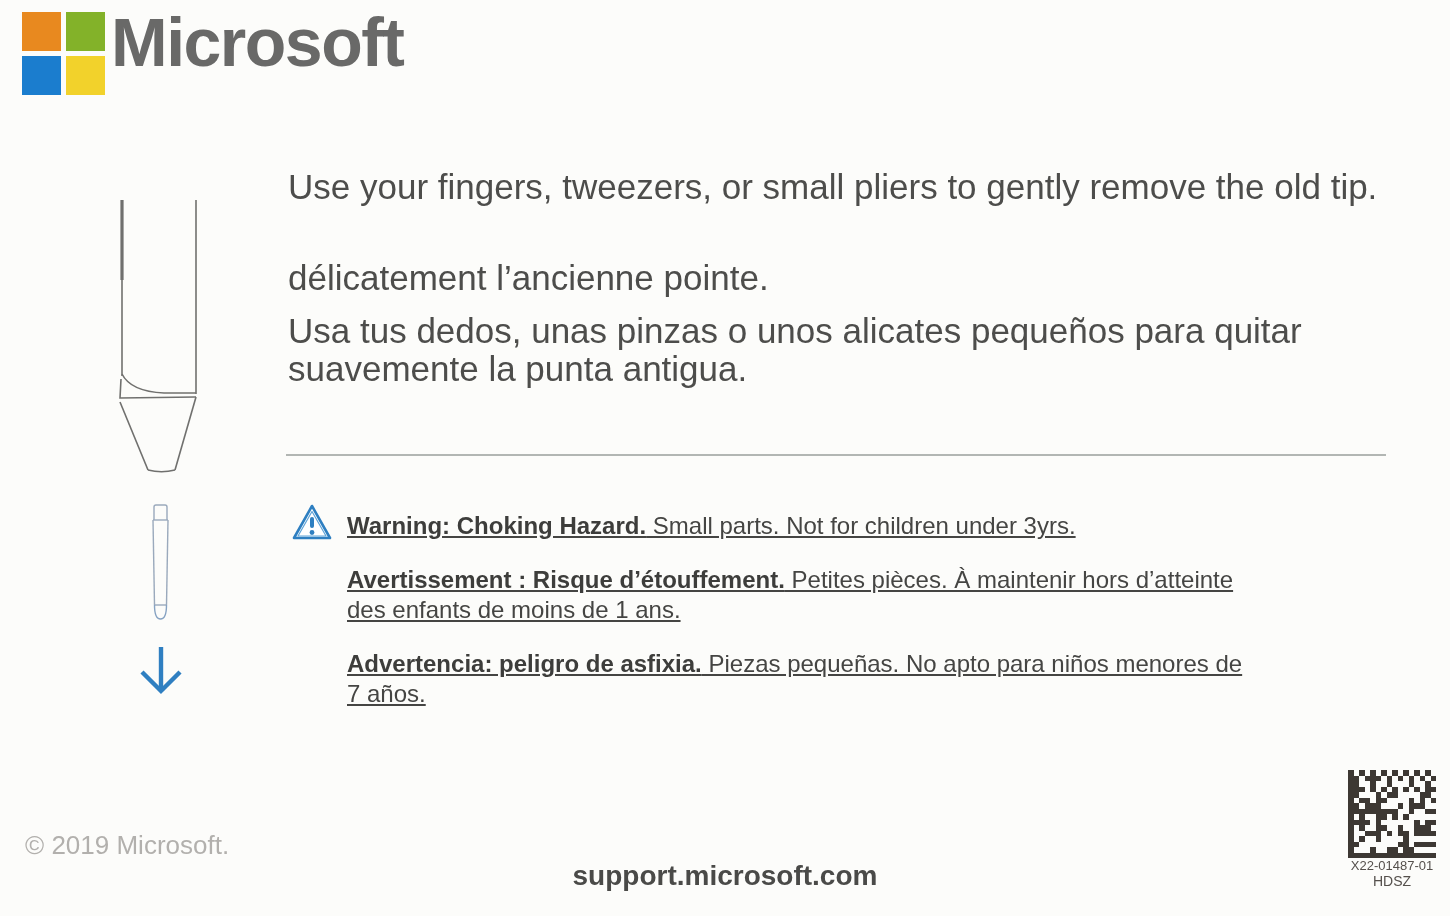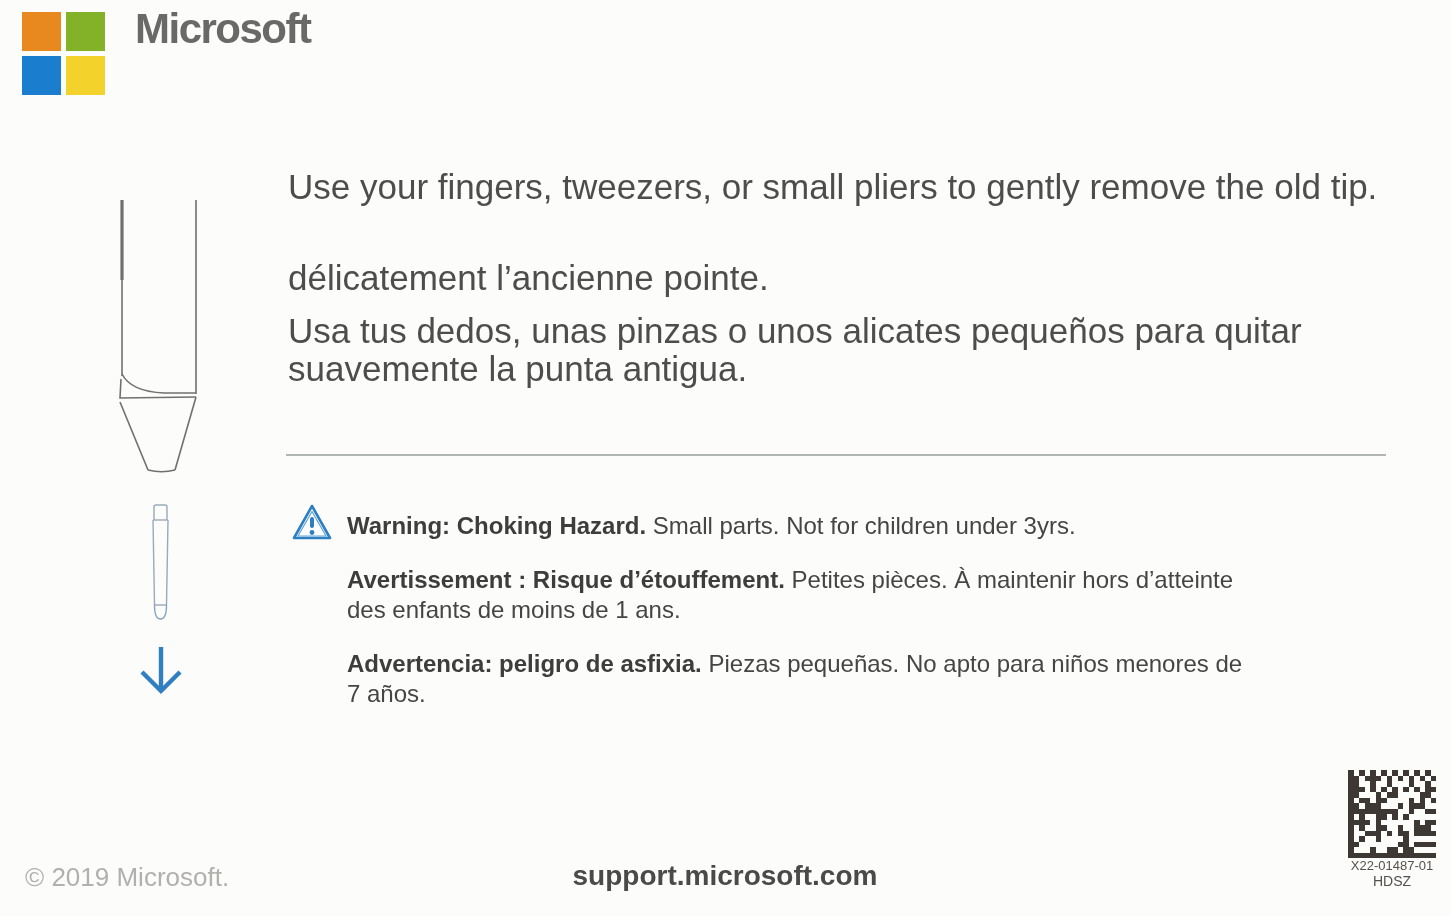--- a/index.html
+++ b/index.html
@@ -18,8 +18,8 @@
   .logo-squares { display: grid; grid-template-columns: 39px 39px; grid-template-rows: 39px 39px; gap: 5px; }
   .logo-squares .sq { width: 39px; height: 39px; }
   .logo-wordmark {
-    margin-left: 30px; margin-top: -4px;
-    font-size: 42px; font-weight: 600; letter-spacing: -1.5px;
+    margin-left: 6px; margin-top: -4px;
+    font-size: 68px; font-weight: 600; letter-spacing: -1.5px;
     color: #696968; line-height: 1;
   }
 

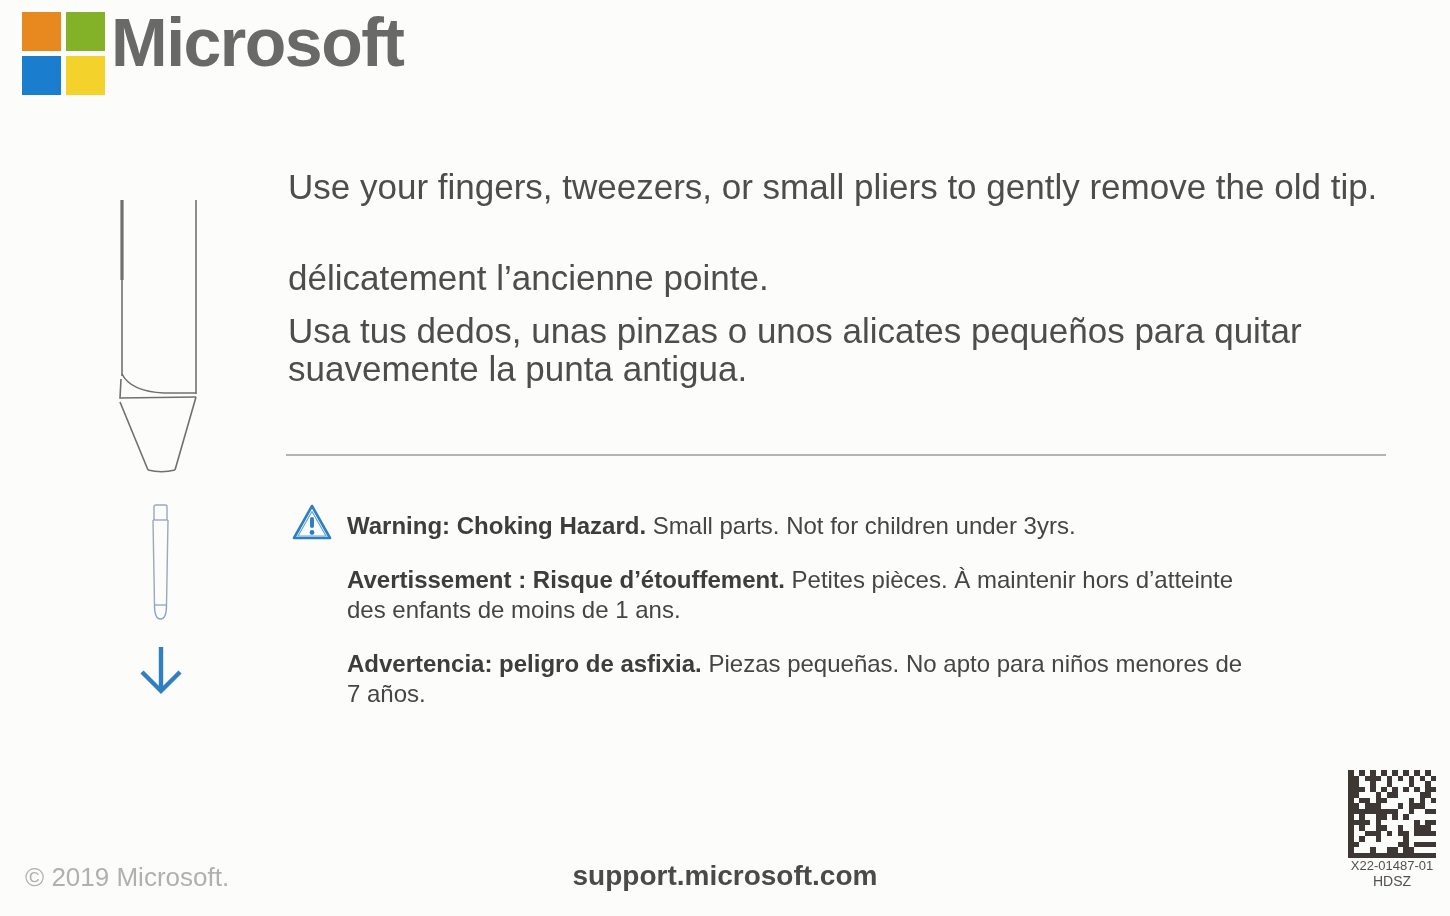--- a/index.html
+++ b/index.html
@@ -39,7 +39,7 @@
   
   .warning-icon { position: absolute; left: 291px; top: 503px; }
   .warnings { position: absolute; left: 347px; top: 511px; width: 1060px; }
-  .warnings p { font-size: 24px; line-height: 30px; color: #454543; }
+  .warnings p { font-size: 24px; line-height: 30px; color: #454543; text-decoration: underline; }
   .warnings p + p { margin-top: 24px; }
   .warnings strong { font-weight: 700; color: #3d3d3b; }
 

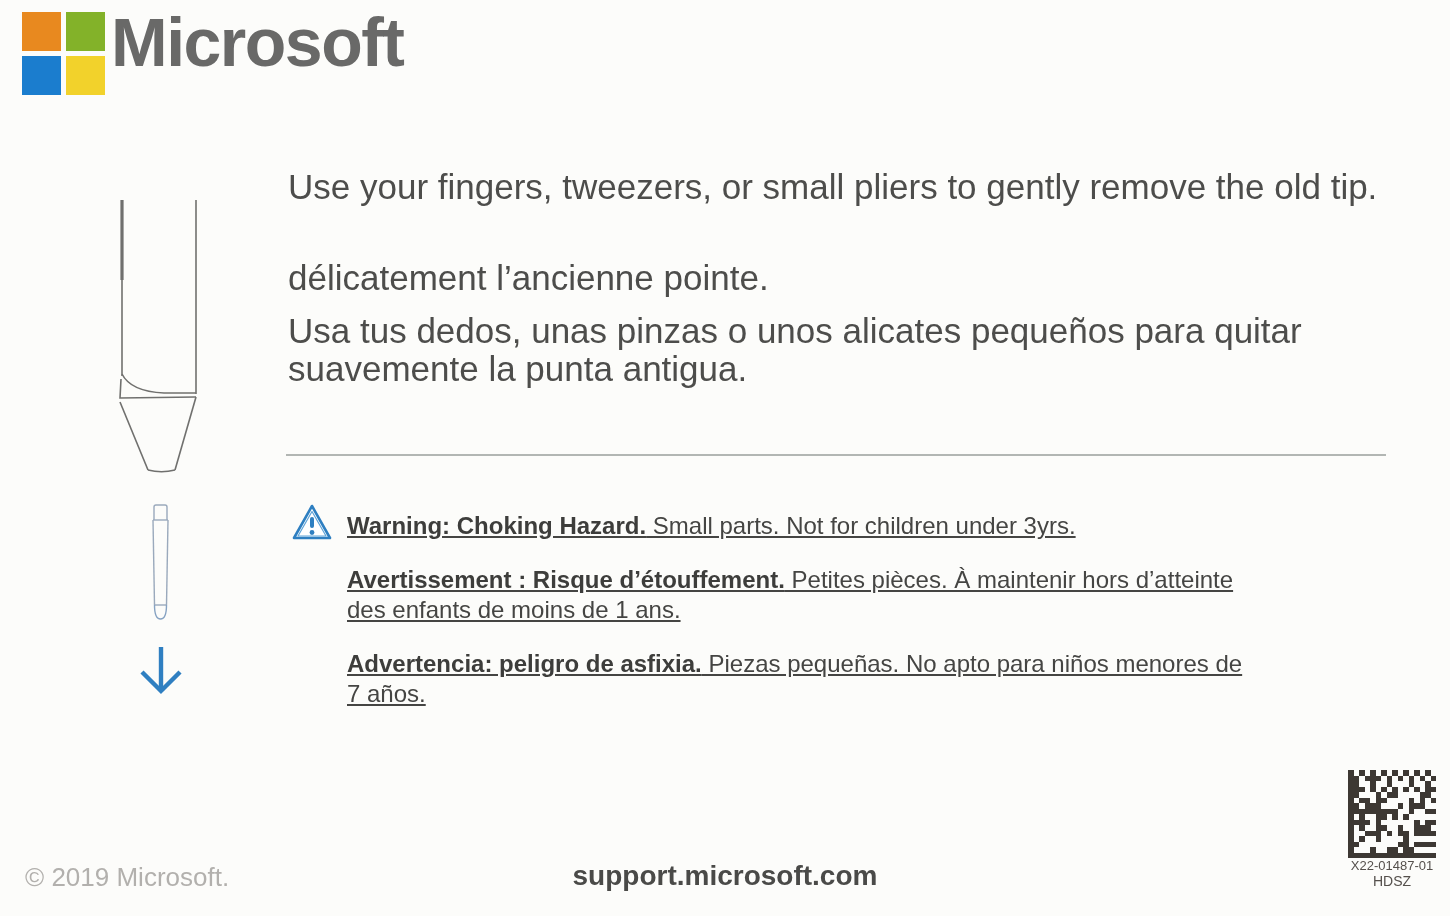--- a/index.html
+++ b/index.html
@@ -44,7 +44,7 @@
   .warnings strong { font-weight: 700; color: #3d3d3b; }
 
   
-  .copyright { position: absolute; left: 25px; top: 862px; font-size: 26px; color: #b2b0ad; }
+  .copyright { position: absolute; left: 25px; top: 830px; font-size: 26px; color: #b2b0ad; }
   .support-url { position: absolute; left: 0; right: 0; top: 860px; text-align: center;
                  font-size: 28px; font-weight: 700; color: #4a4a48; }
   .barcode-block { position: absolute; left: 1344px; top: 770px; width: 96px; text-align: center; }

